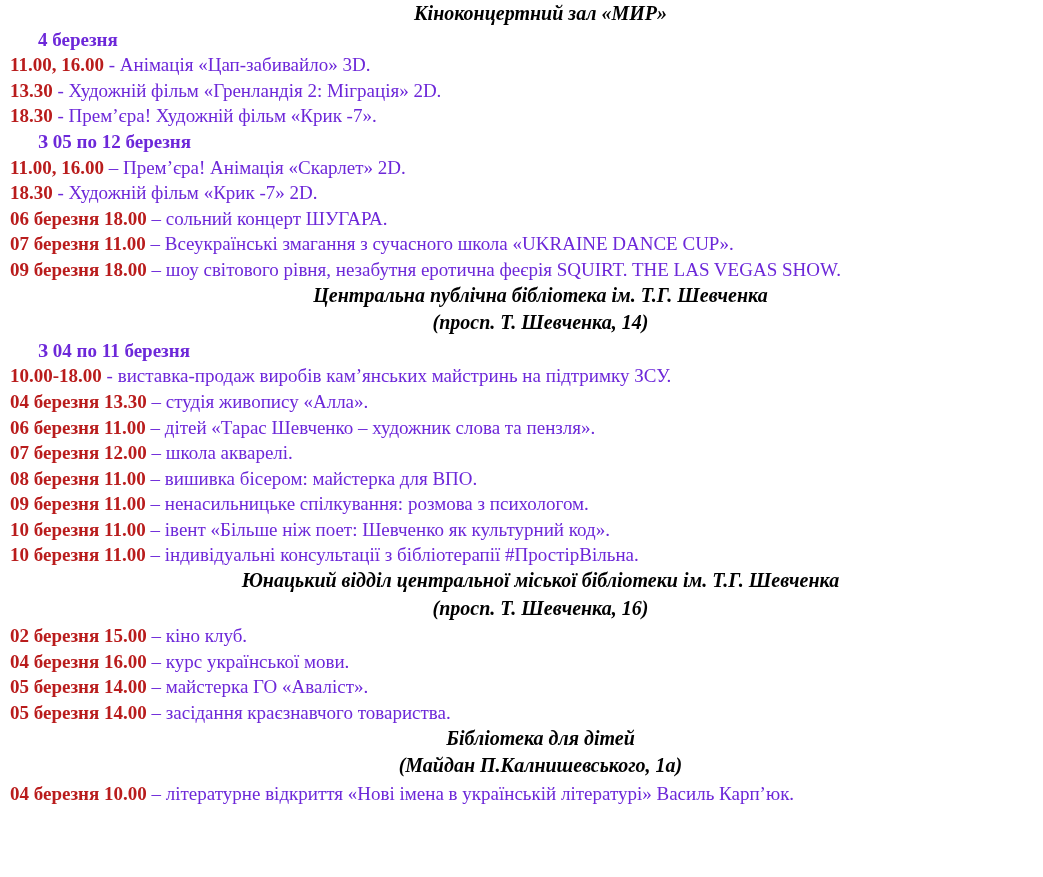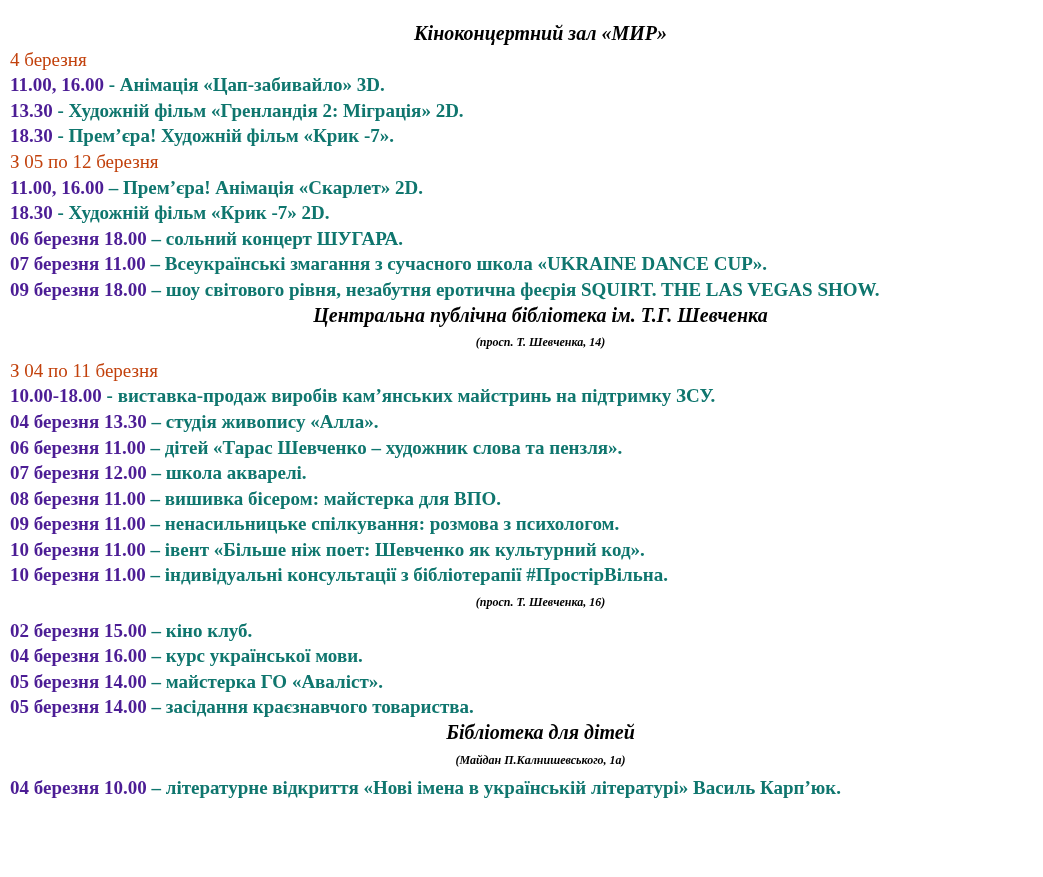--- a/index.html
+++ b/index.html
@@ -11,7 +11,7 @@
     width: 1043px;
     height: 877px;
     box-sizing: border-box;
-    padding: 21px 12px 0 10px;
+    padding: 1px 12px 0 10px;
     background: #ffffff;
     font-family: "Liberation Serif", "DejaVu Serif", serif;
     font-size: 19px;

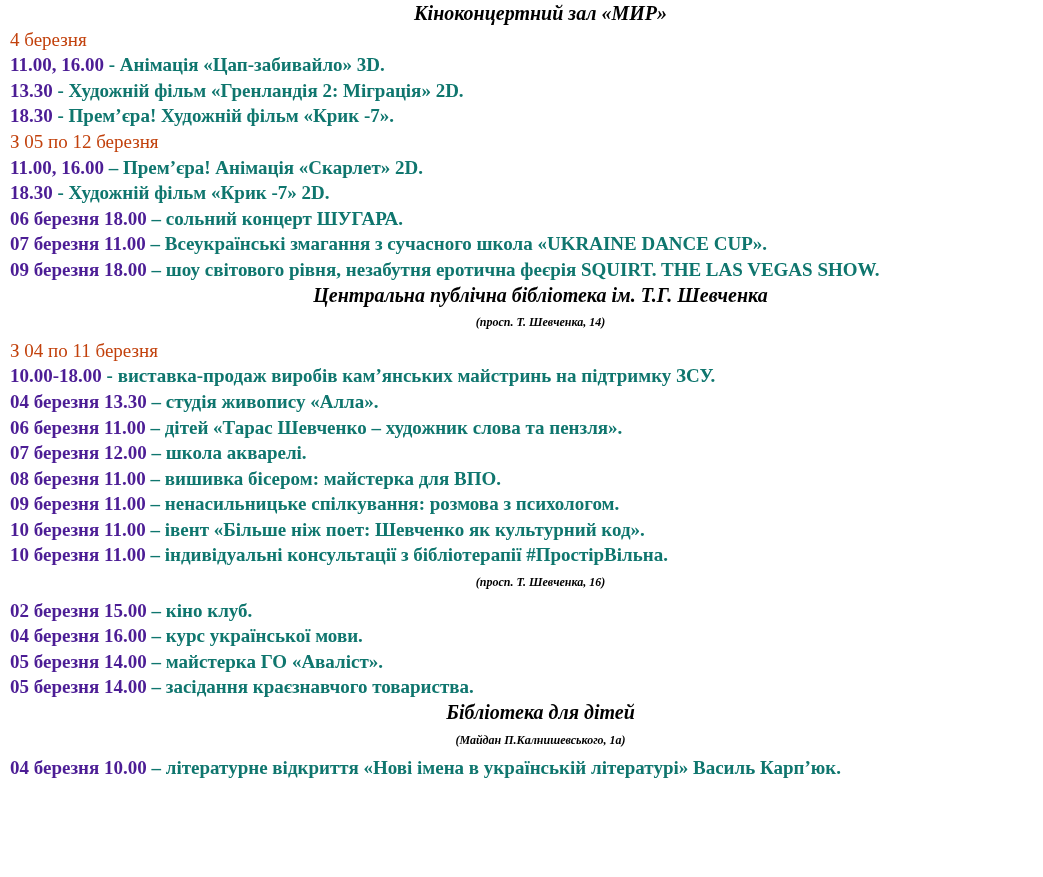--- a/index.html
+++ b/index.html
@@ -26,8 +26,9 @@
   }
   .event-rest { color: #0f766e; font-weight: bold; }
   .date-heading {
-    font-weight: normal;
-    color: #c2410c;
+    font-weight: bold;
+    color: #6d28d9;
+    margin-left: 28px;
   }
   .section-heading {
     text-align: center;

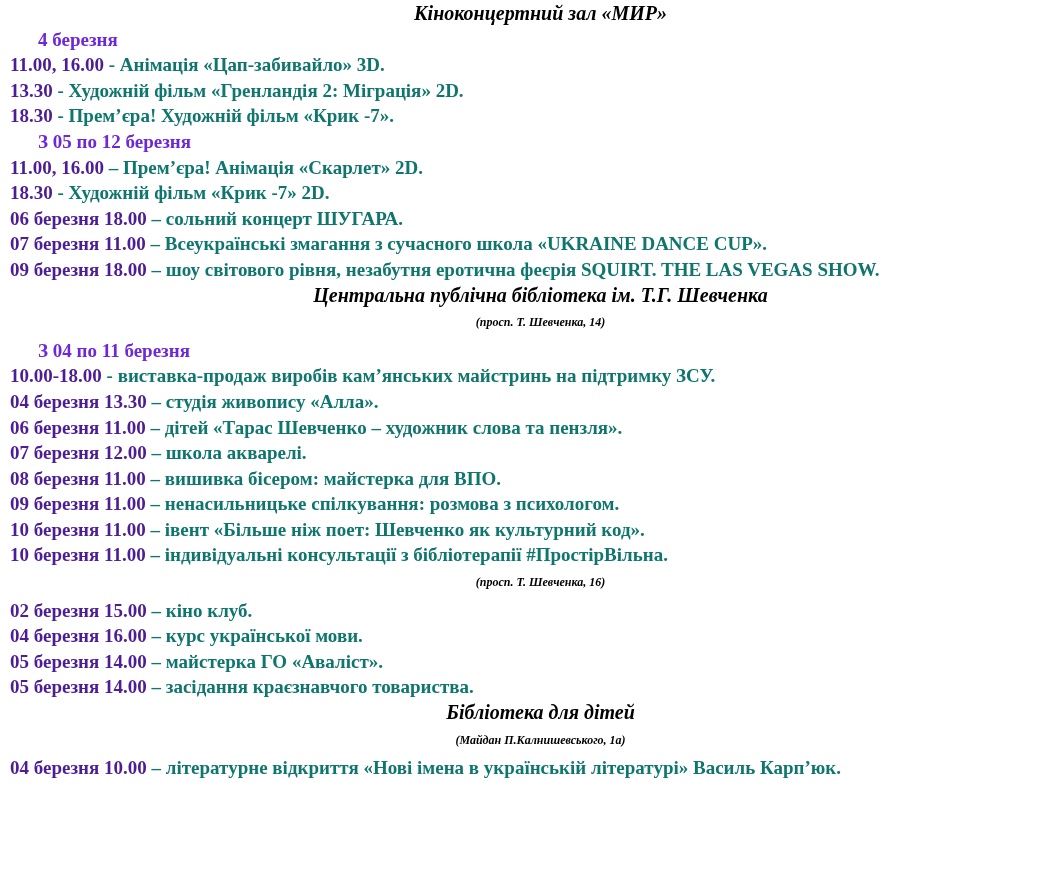--- a/index.html
+++ b/index.html
@@ -22,7 +22,7 @@
   .line { white-space: nowrap; }
   .event-time {
     font-weight: bold;
-    color: #4c1d95;
+    color: #b91c1c;
   }
   .event-rest { color: #0f766e; font-weight: bold; }
   .date-heading {

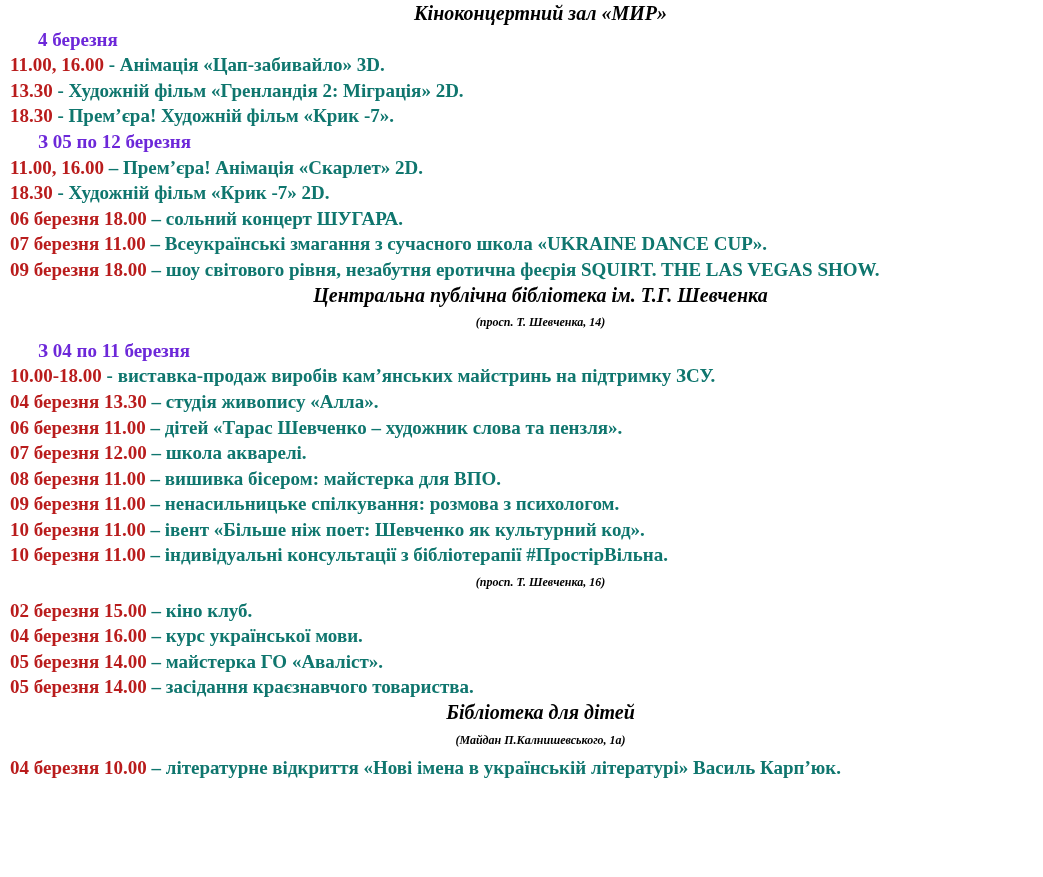--- a/index.html
+++ b/index.html
@@ -24,7 +24,7 @@
     font-weight: bold;
     color: #b91c1c;
   }
-  .event-rest { color: #0f766e; font-weight: bold; }
+  .event-rest { color: #6d28d9; }
   .date-heading {
     font-weight: bold;
     color: #6d28d9;

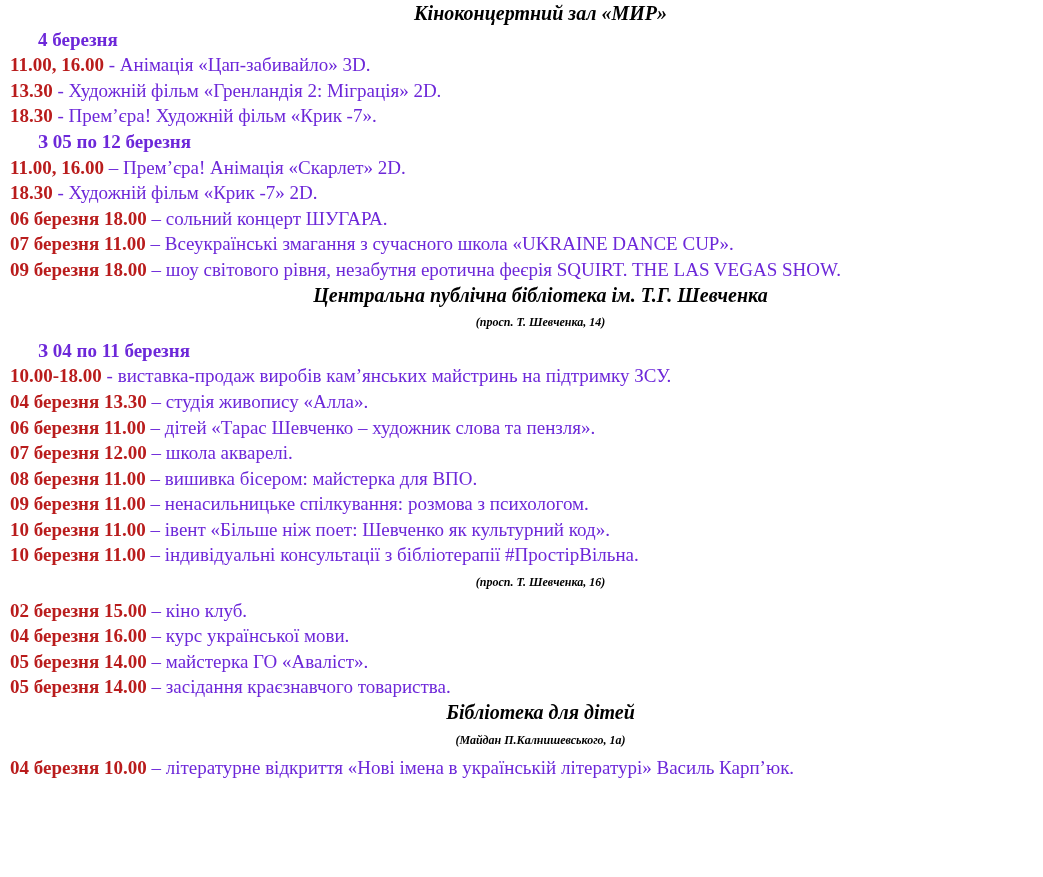--- a/index.html
+++ b/index.html
@@ -43,7 +43,7 @@
     font-weight: bold;
     font-style: italic;
     color: #000000;
-    font-size: 12px;
+    font-size: 20px;
     padding-left: 40px;
     padding-top: 2px;
     padding-bottom: 2px;

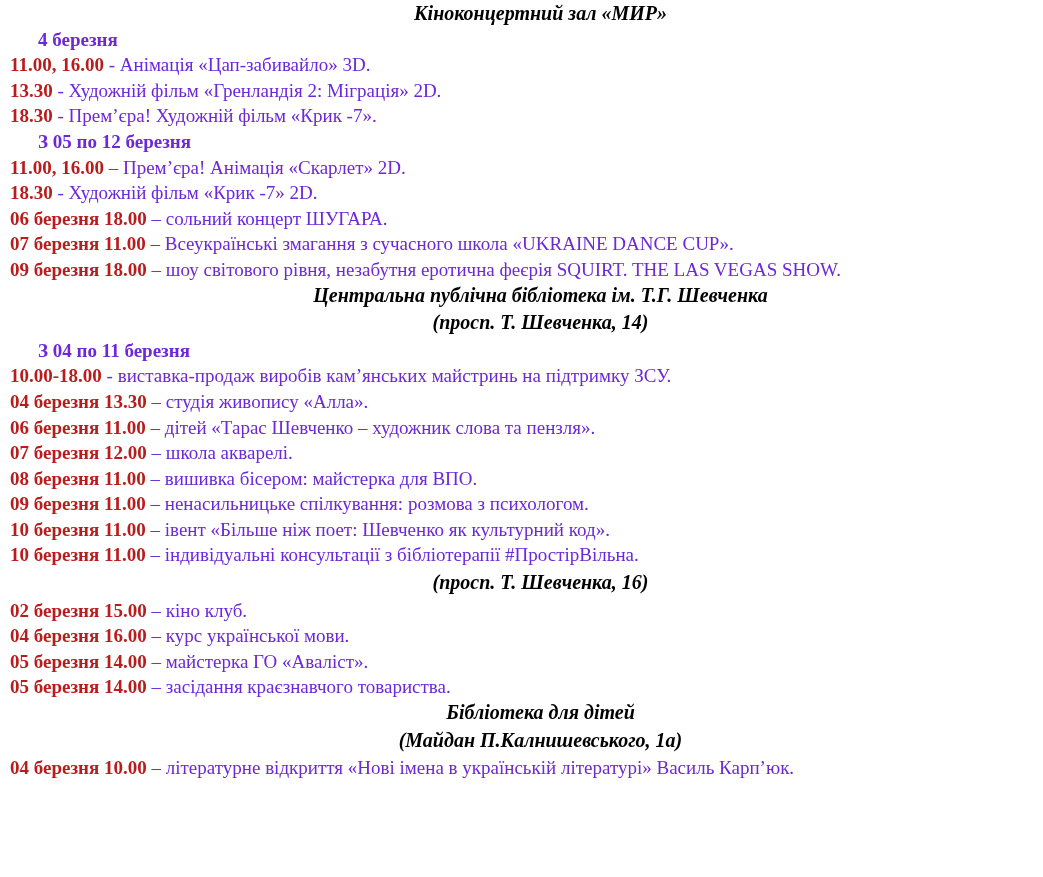--- a/index.html
+++ b/index.html
@@ -76,6 +76,7 @@
       <div class="line"><span class="event-time">09 березня 11.00</span><span class="event-rest"> – ненасильницьке спілкування: розмова з психологом.</span></div>
       <div class="line"><span class="event-time">10 березня 11.00</span><span class="event-rest"> – івент «Більше ніж поет: Шевченко як культурний код».</span></div>
       <div class="line"><span class="event-time">10 березня 11.00</span><span class="event-rest"> – індивідуальні консультації з бібліотерапії #ПростірВільна.</span></div>
+      <div class="section-heading">Юнацький відділ центральної міської бібліотеки ім. Т.Г. Шевченка</div>
       <div class="venue-address">(просп. Т. Шевченка, 16)</div>
       <div class="line"><span class="event-time">02 березня 15.00</span><span class="event-rest"> – кіно клуб.</span></div>
       <div class="line"><span class="event-time">04 березня 16.00</span><span class="event-rest"> – курс української мови.</span></div>

